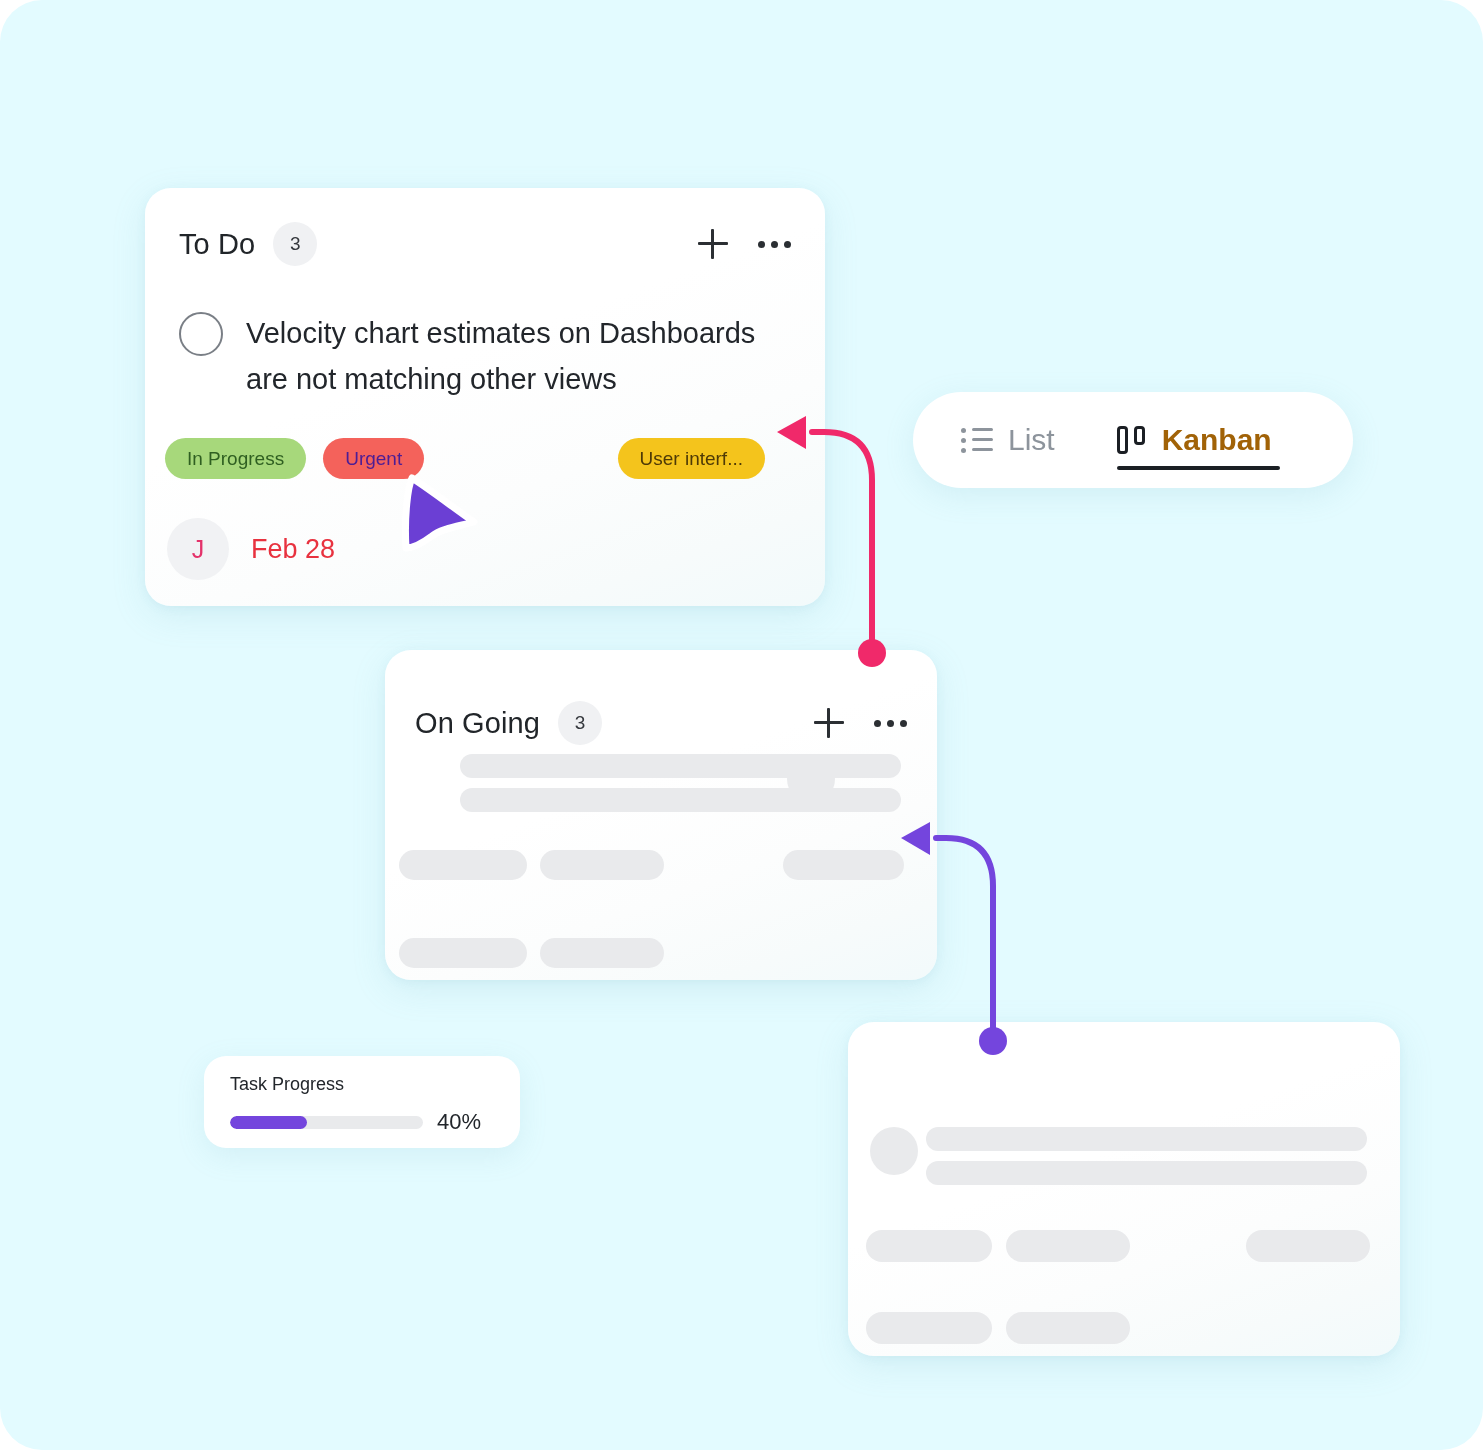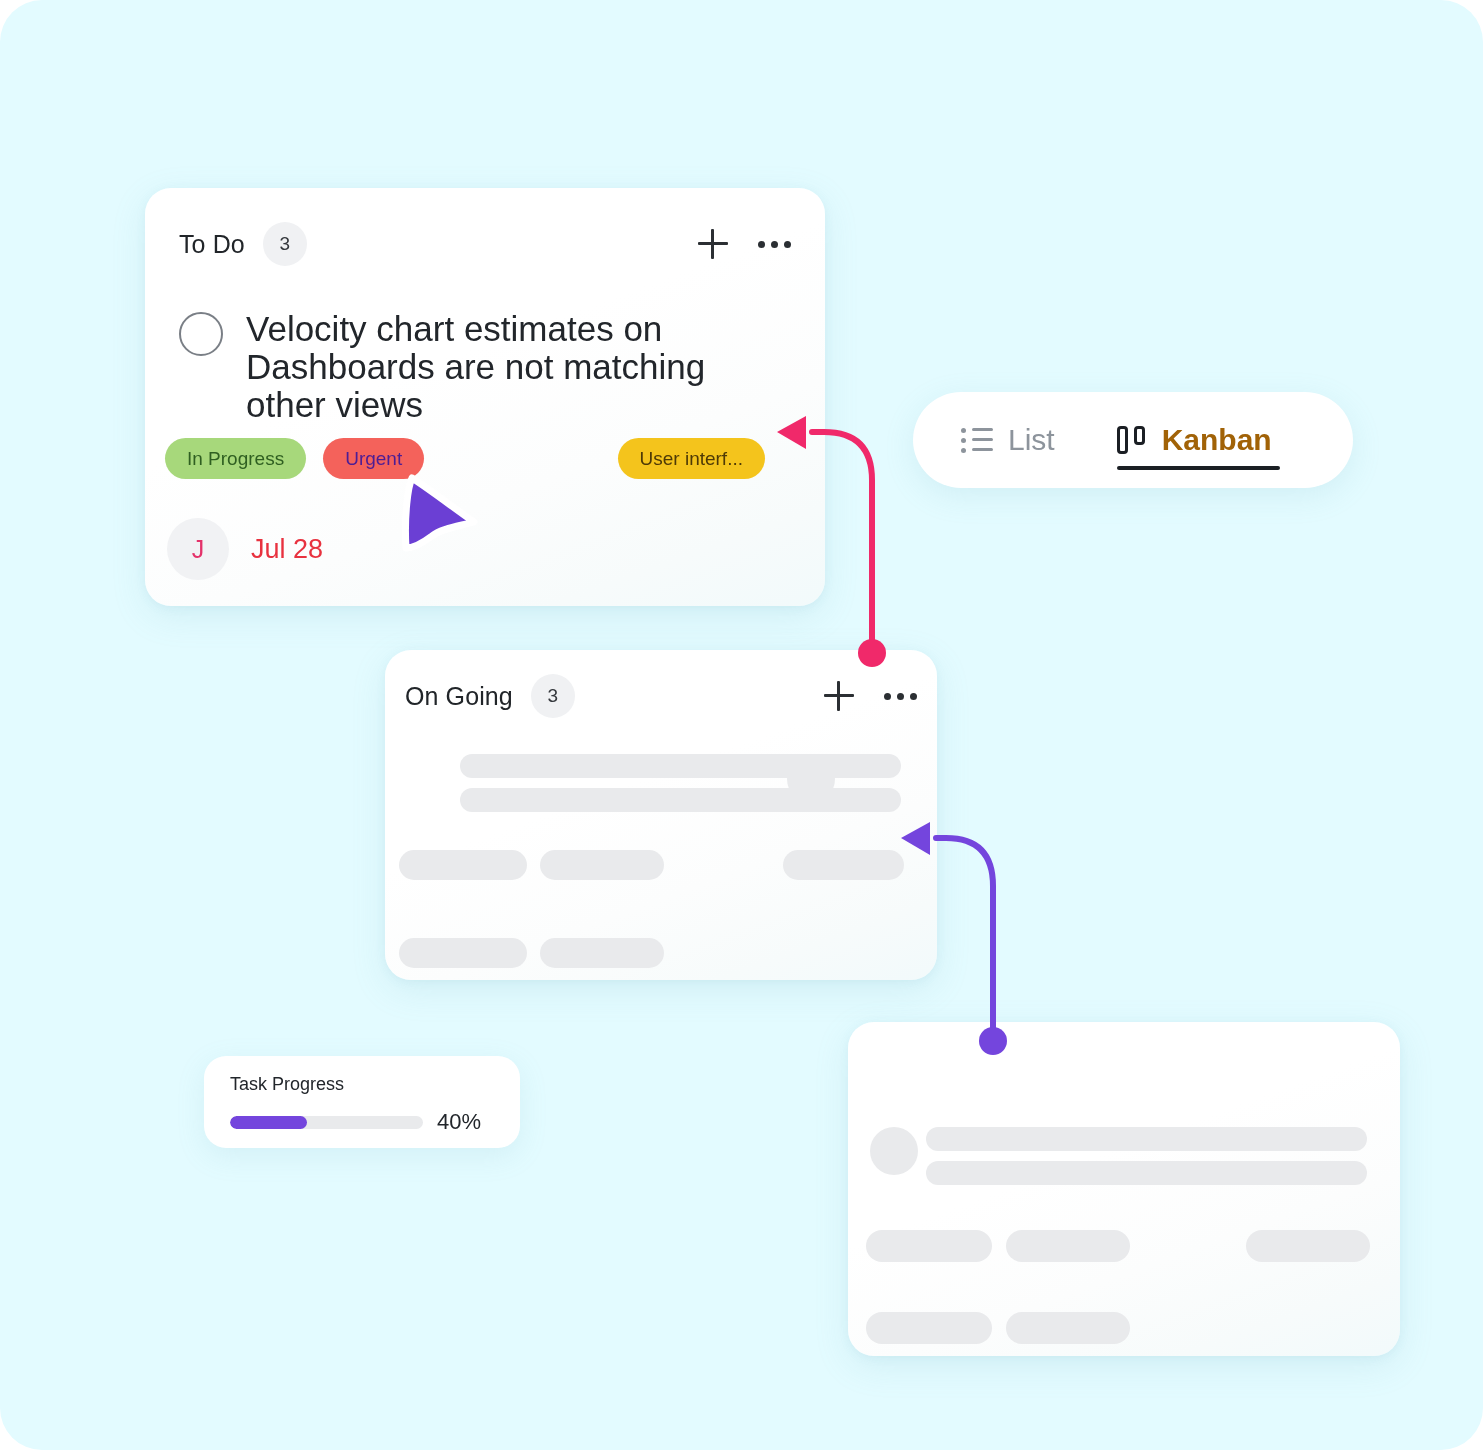--- a/index.html
+++ b/index.html
@@ -50,7 +50,7 @@
   }
 
   .col-title {
-    font-size: 25px;
+    font-size: 29px;
     font-weight: 400;
     color: #212529;
     letter-spacing: 0.1px;

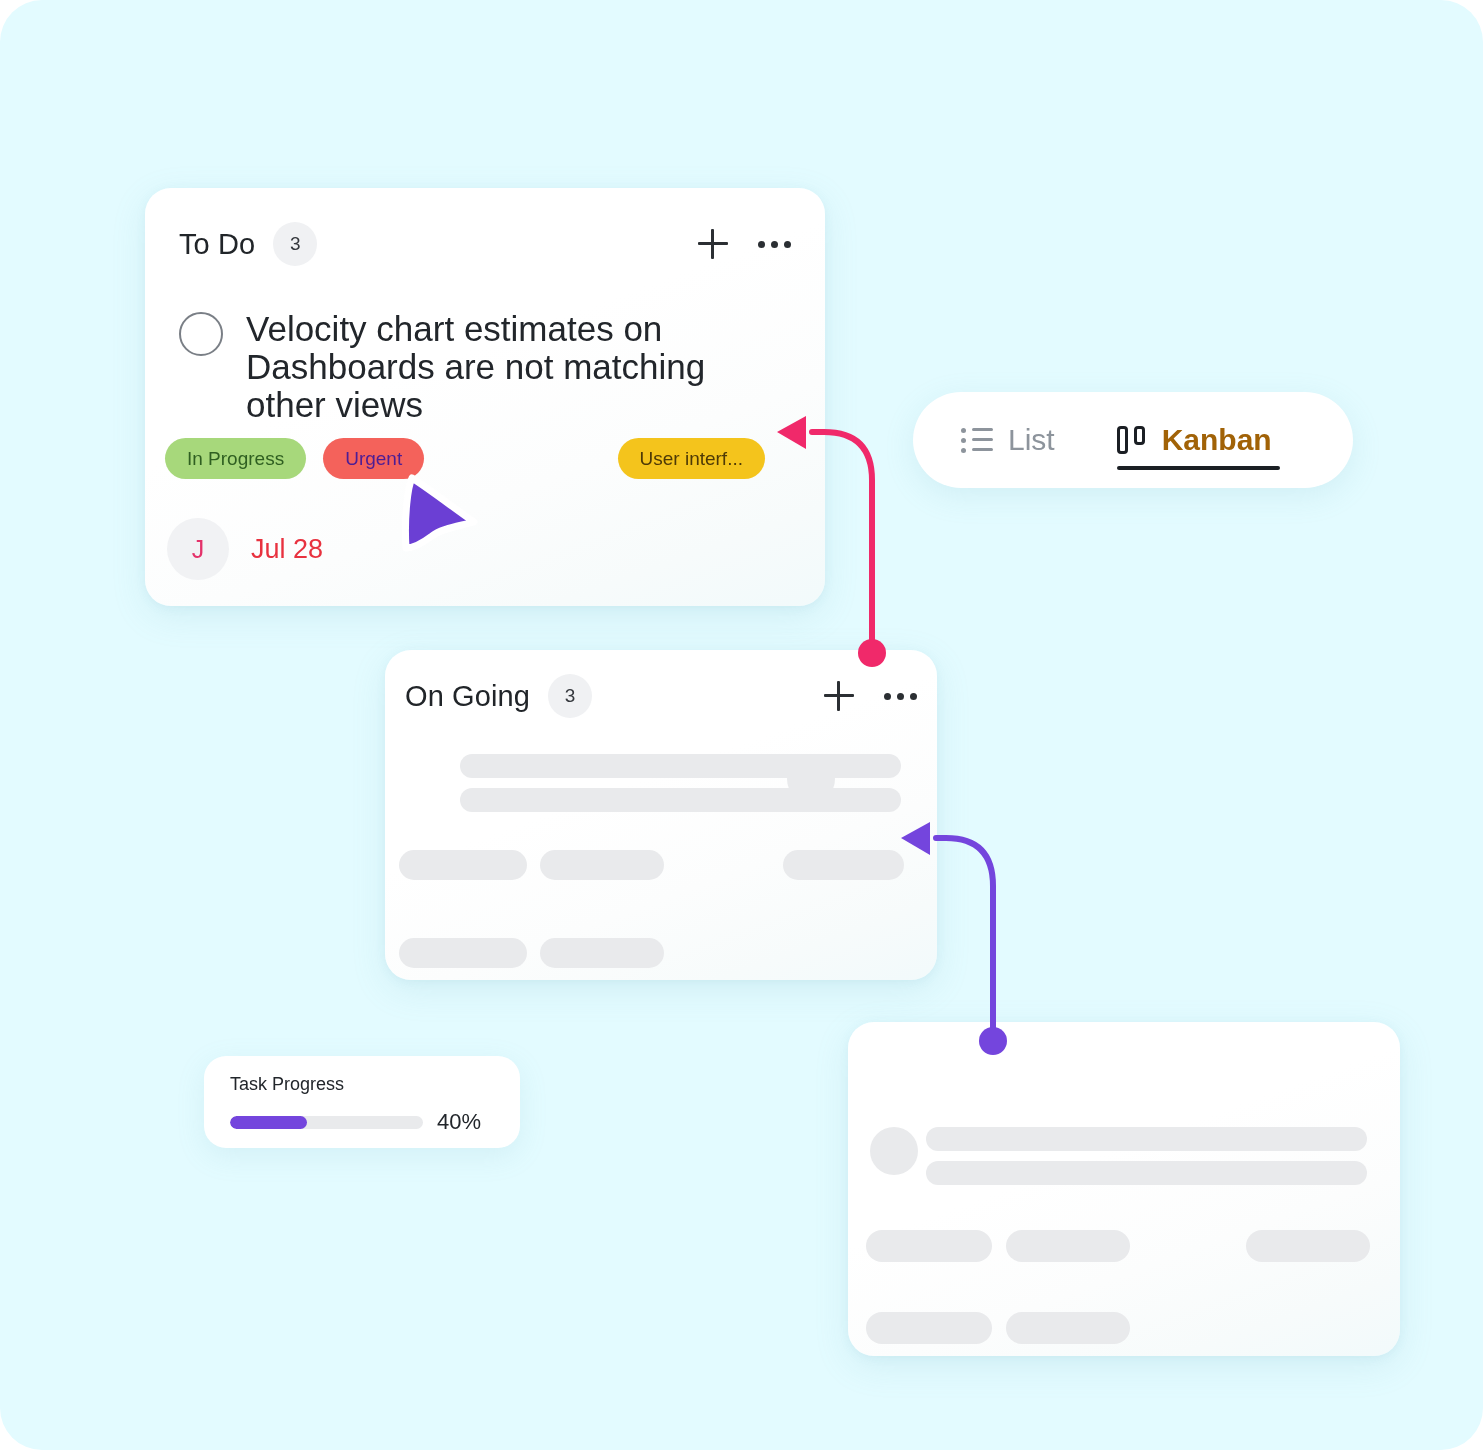--- a/index.html
+++ b/index.html
@@ -127,8 +127,8 @@
     margin-top: 2px;
   }
   .task-text {
-    font-size: 35px;
-    line-height: 38px;
+    font-size: 29px;
+    line-height: 46px;
     color: #22262b;
     max-width: 535px;
   }

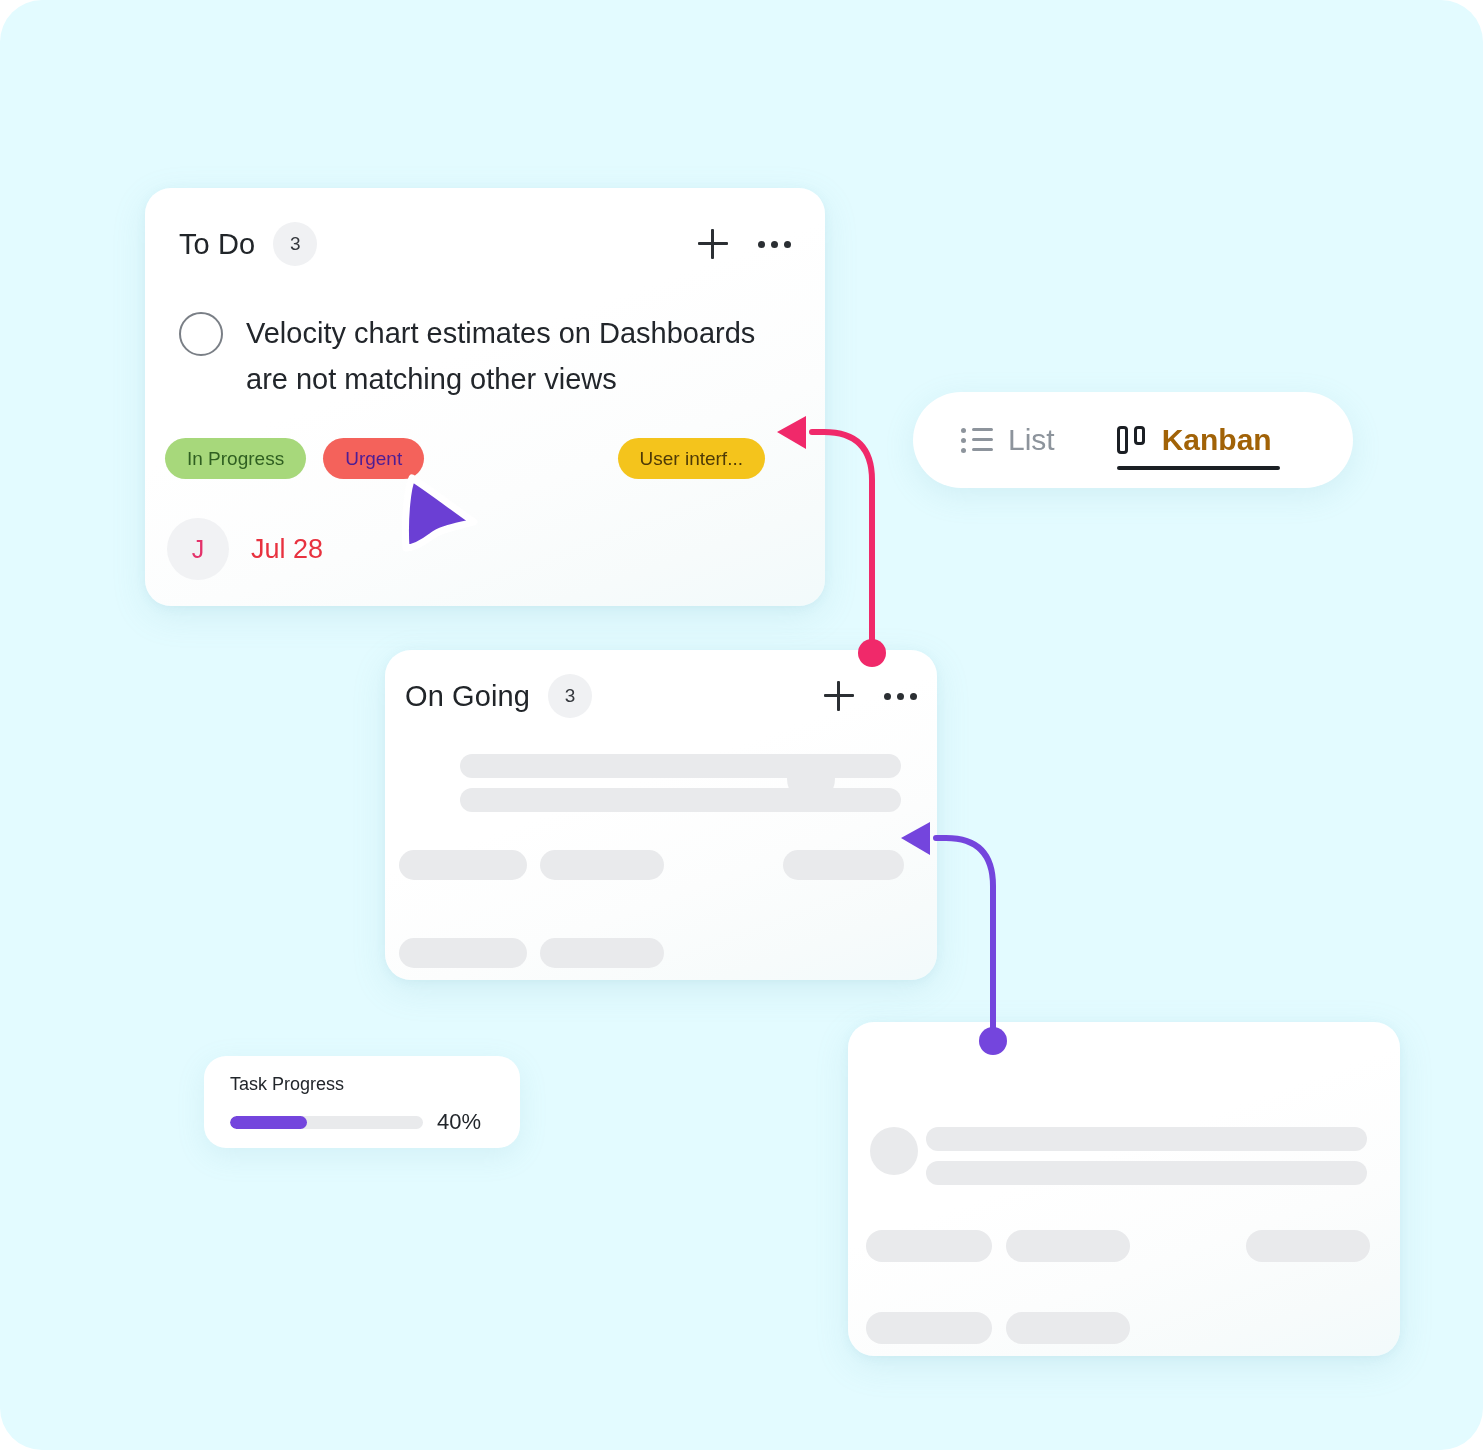--- a/index.html
+++ b/index.html
@@ -321,7 +321,7 @@
 
     <div class="meta-row">
       <span class="avatar">J</span>
-      <span class="due-date">Jul 28</span>
+      <span class="due-date">Feb 28</span>
     </div>
   </div>
 

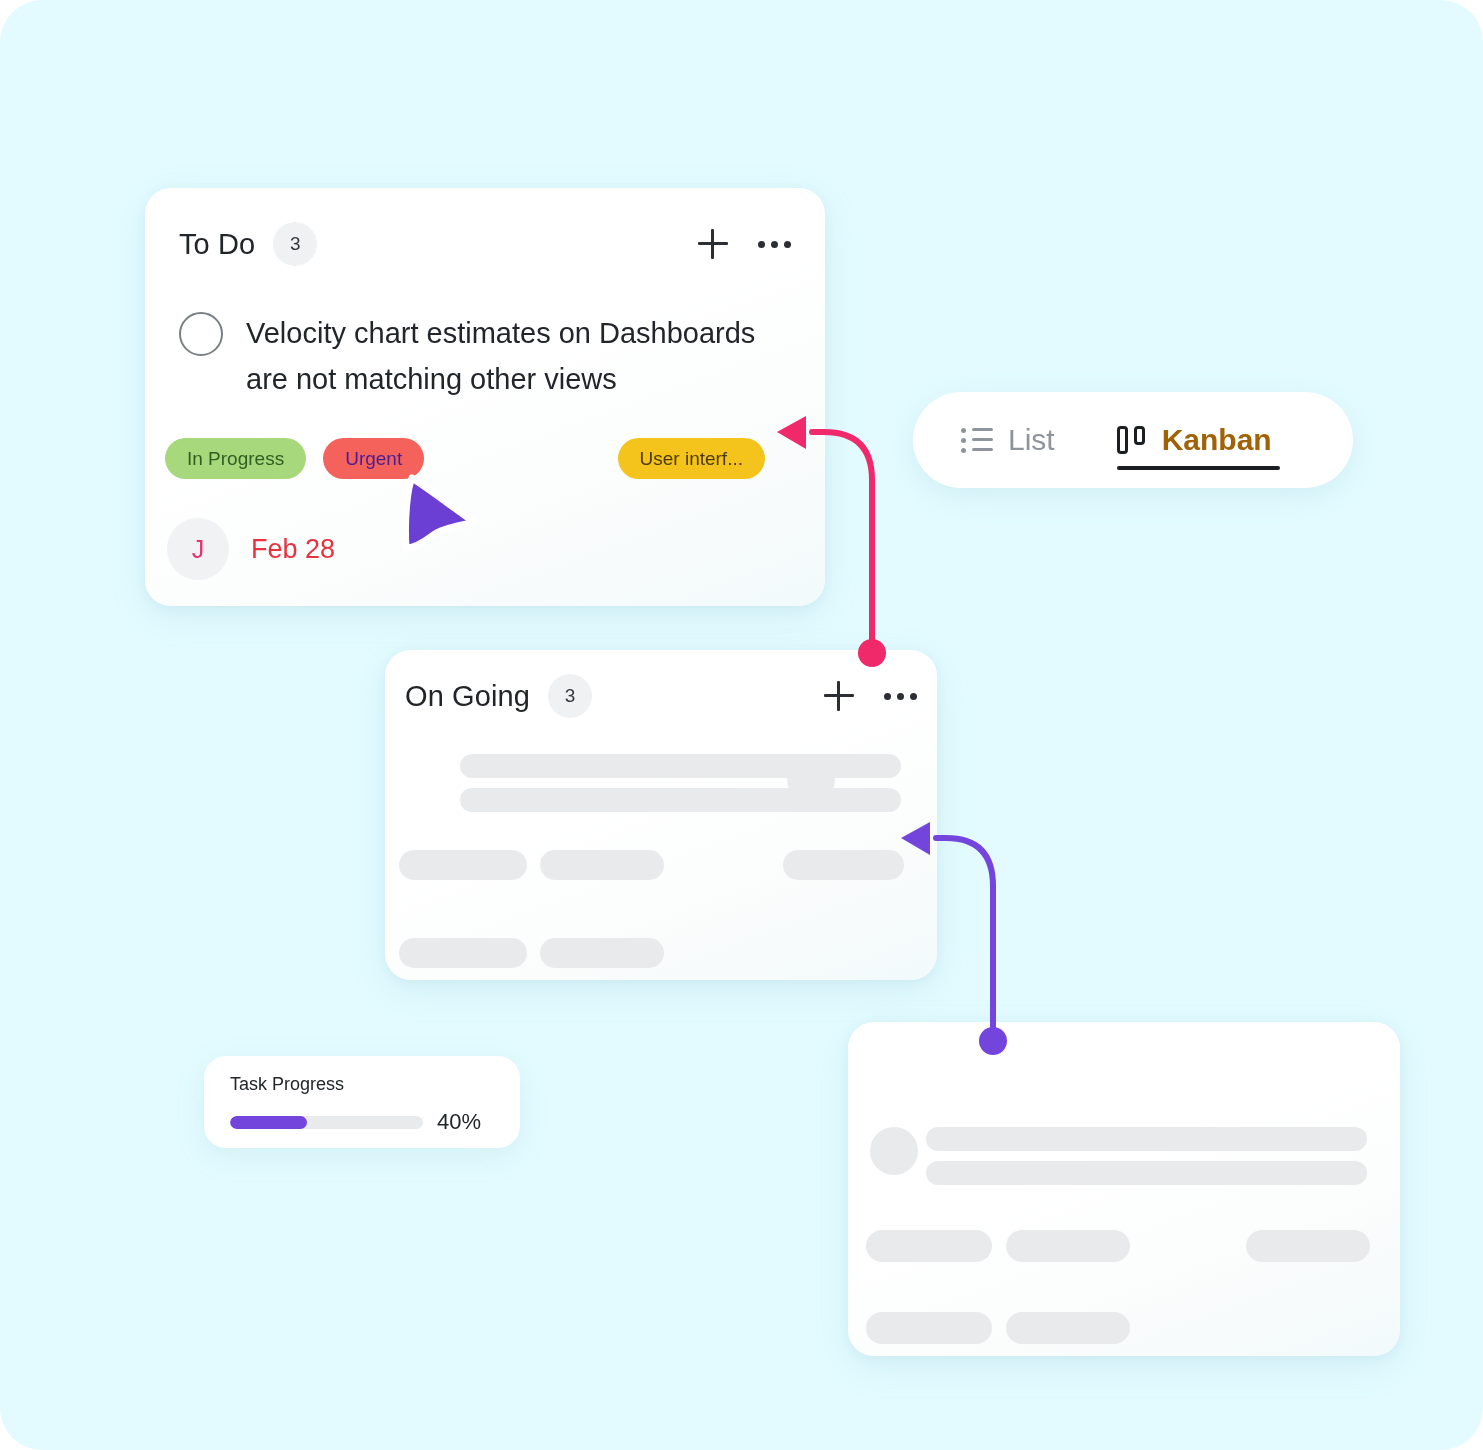--- a/index.html
+++ b/index.html
@@ -230,7 +230,7 @@
     left: 385px; top: 650px;
     width: 552px; height: 330px;
   }
-  #ongoing-card .card-head { height: 92px; padding: 0 20px; }
+  #ongoing-card .card-head { height: 92px; padding: 0 30px; margin-top: 27px; }
 
   #done-card {
     left: 848px; top: 1022px;

